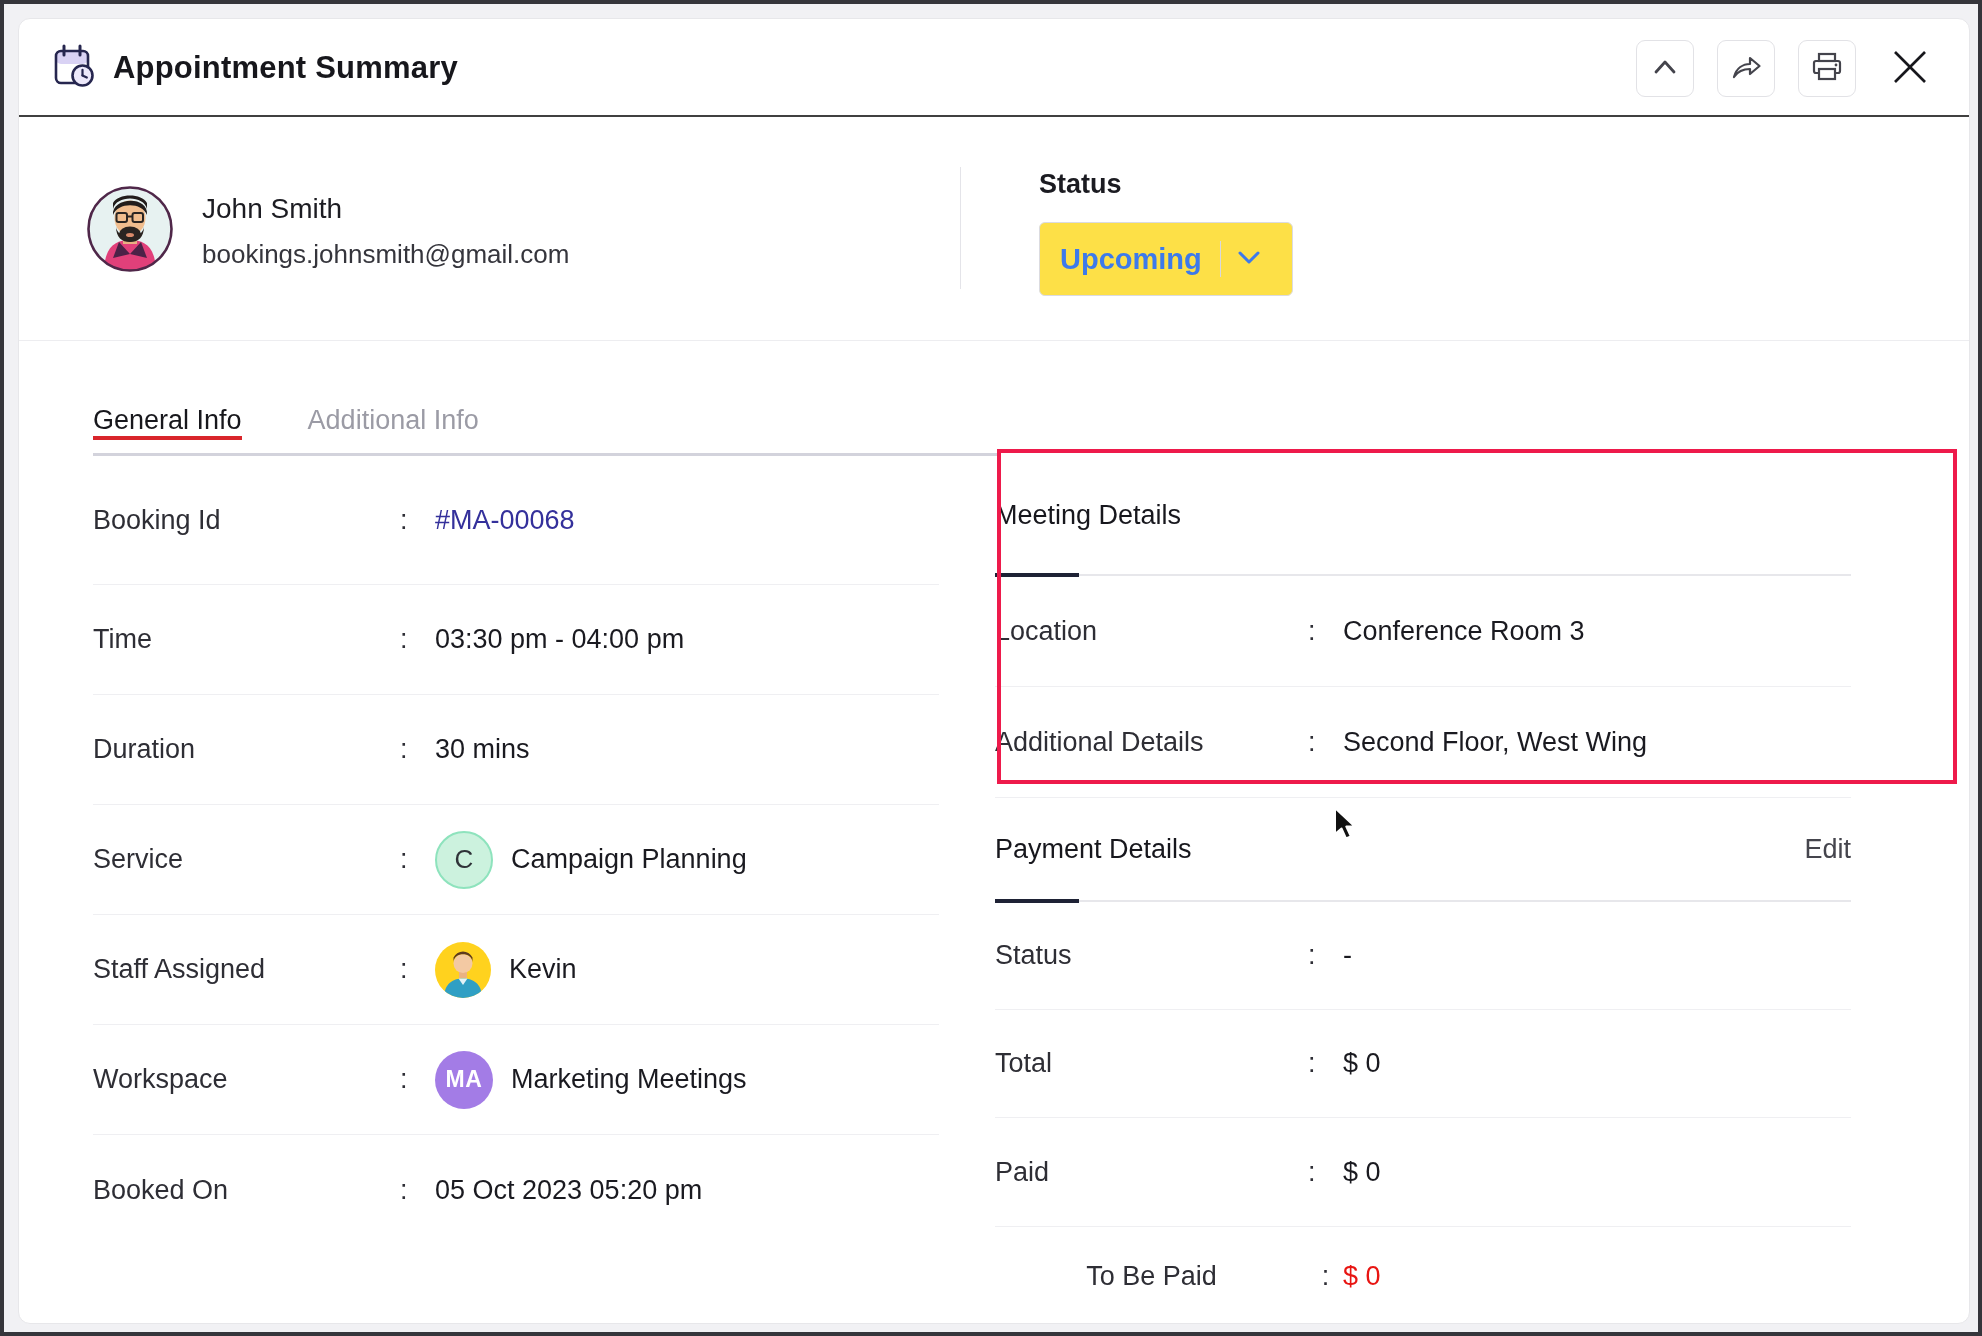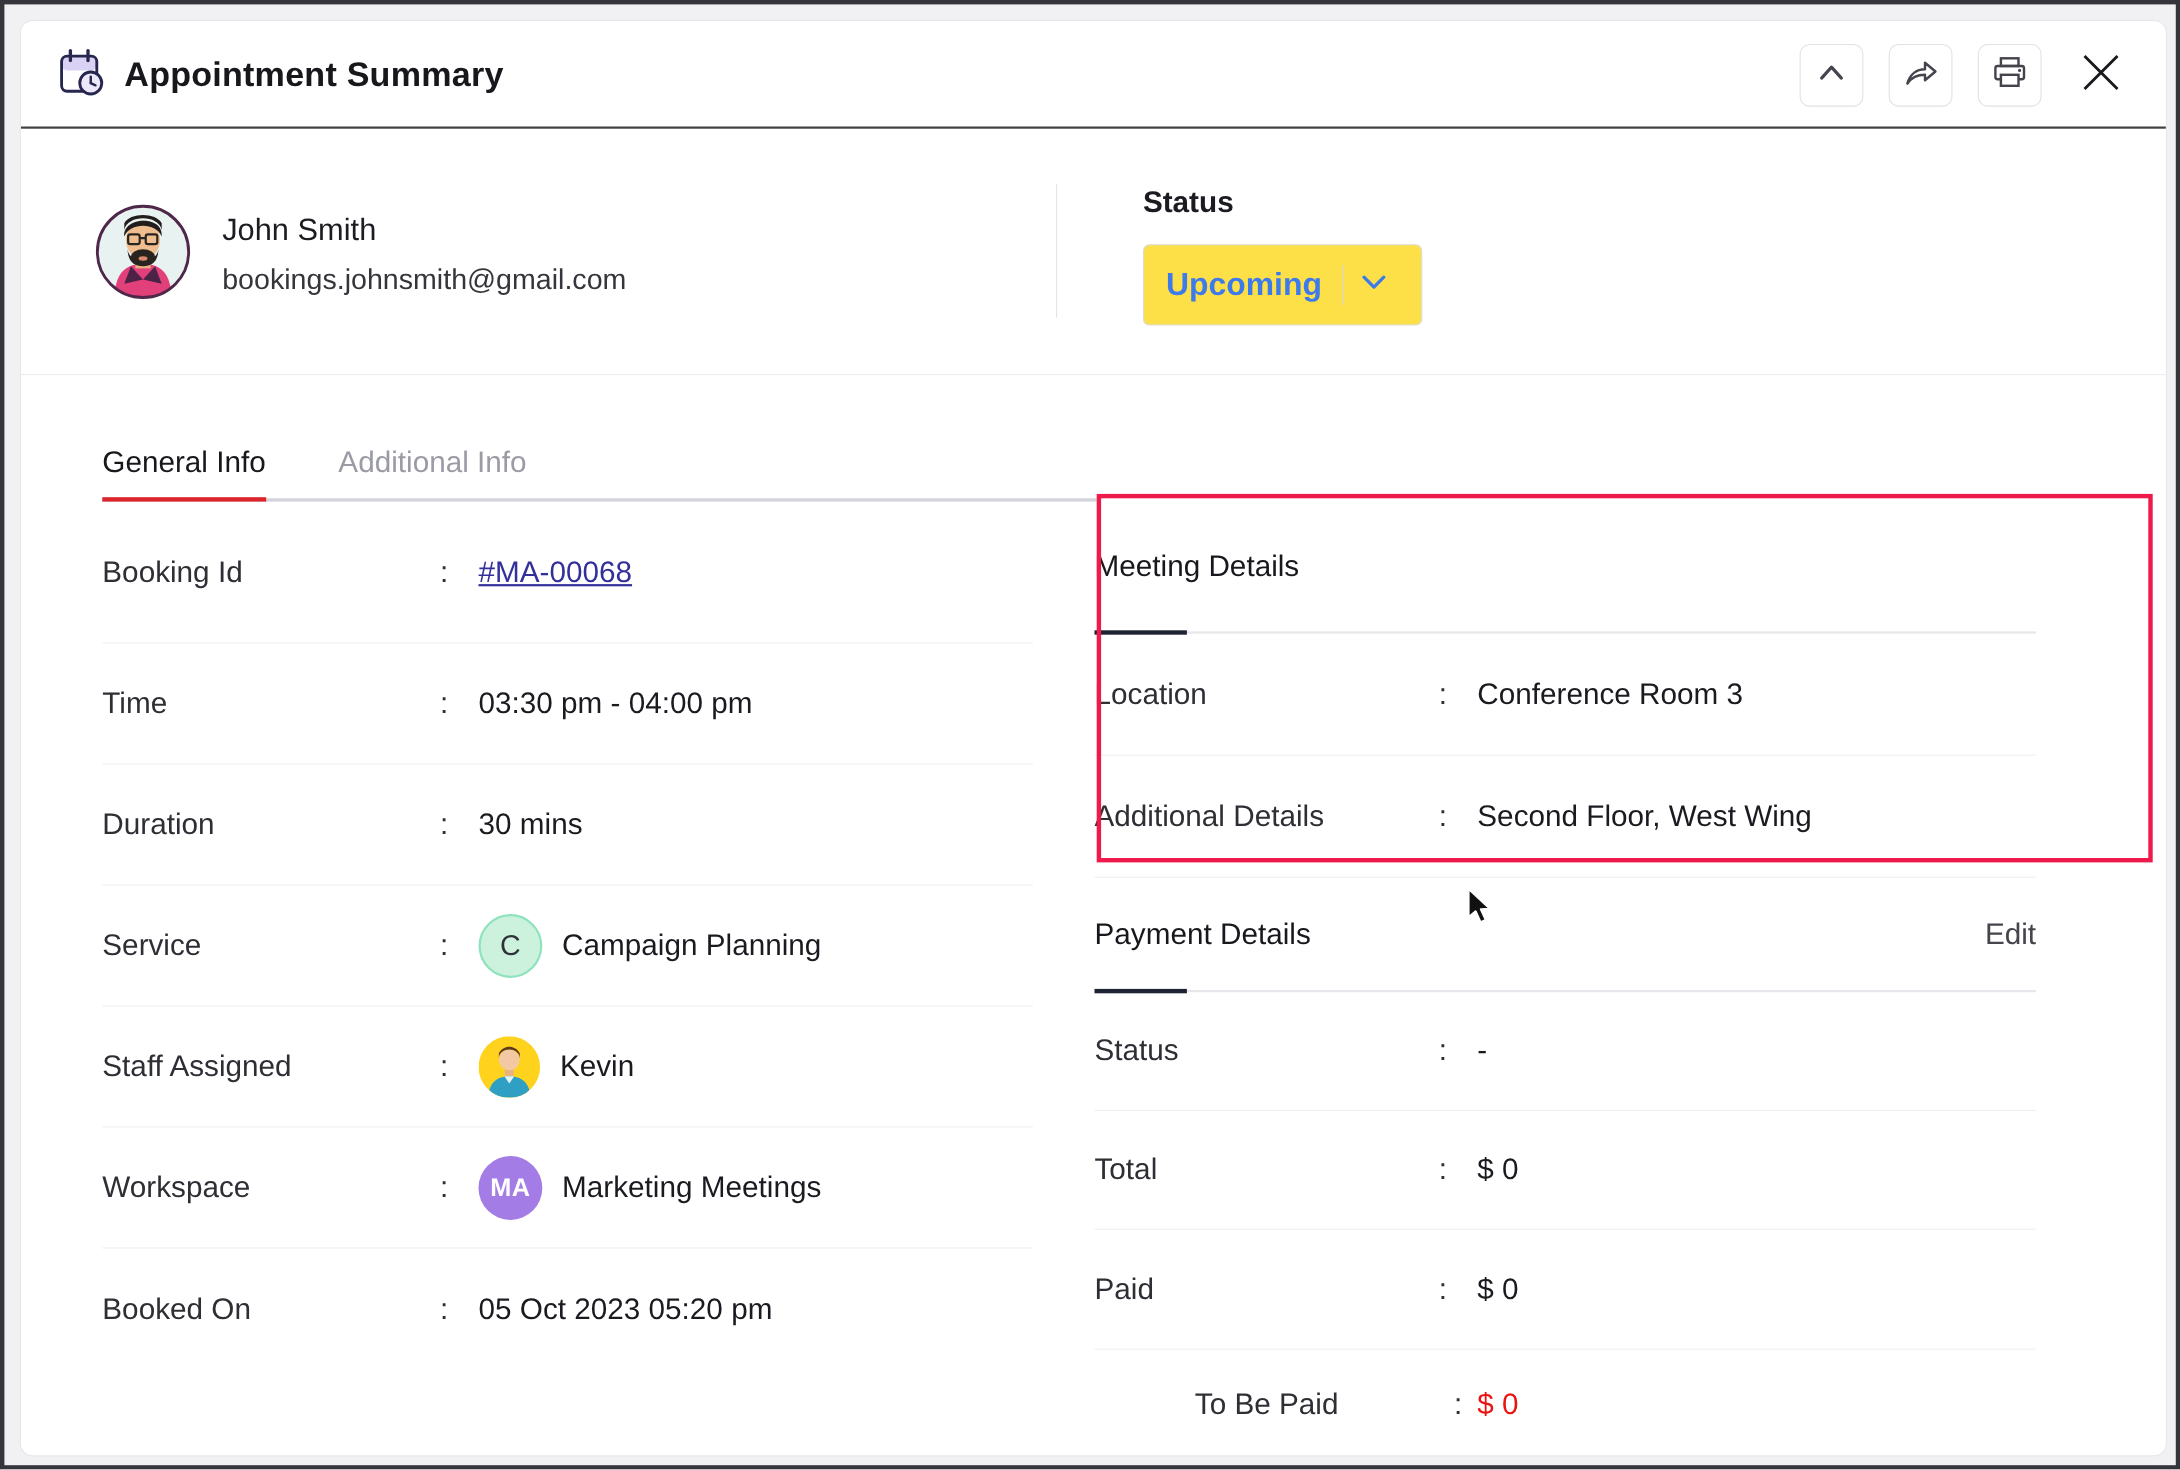--- a/index.html
+++ b/index.html
@@ -62,7 +62,7 @@
   .top-divider { position:absolute; left:0; top:321px; width:100%; height:1px; background:#ededf0; }
   .tabs-baseline { position:absolute; left:74px; top:434px; width:904px; height:3px; background:#d3d3dc; }
   .tabs { position:absolute; left:74px; top:385px; display:flex; gap:66px; }
-  .tab { font-size:27px; line-height:32px; padding-bottom:16px; cursor:pointer; }
+  .tab { font-size:27px; line-height:32px; padding-bottom:0; cursor:pointer; }
   .tab.active { color:#17171c; font-weight:500; border-bottom:4px solid var(--tab-red); }
   .tab.inactive { color:#9b9ba5; border-bottom:4px solid transparent; }
 

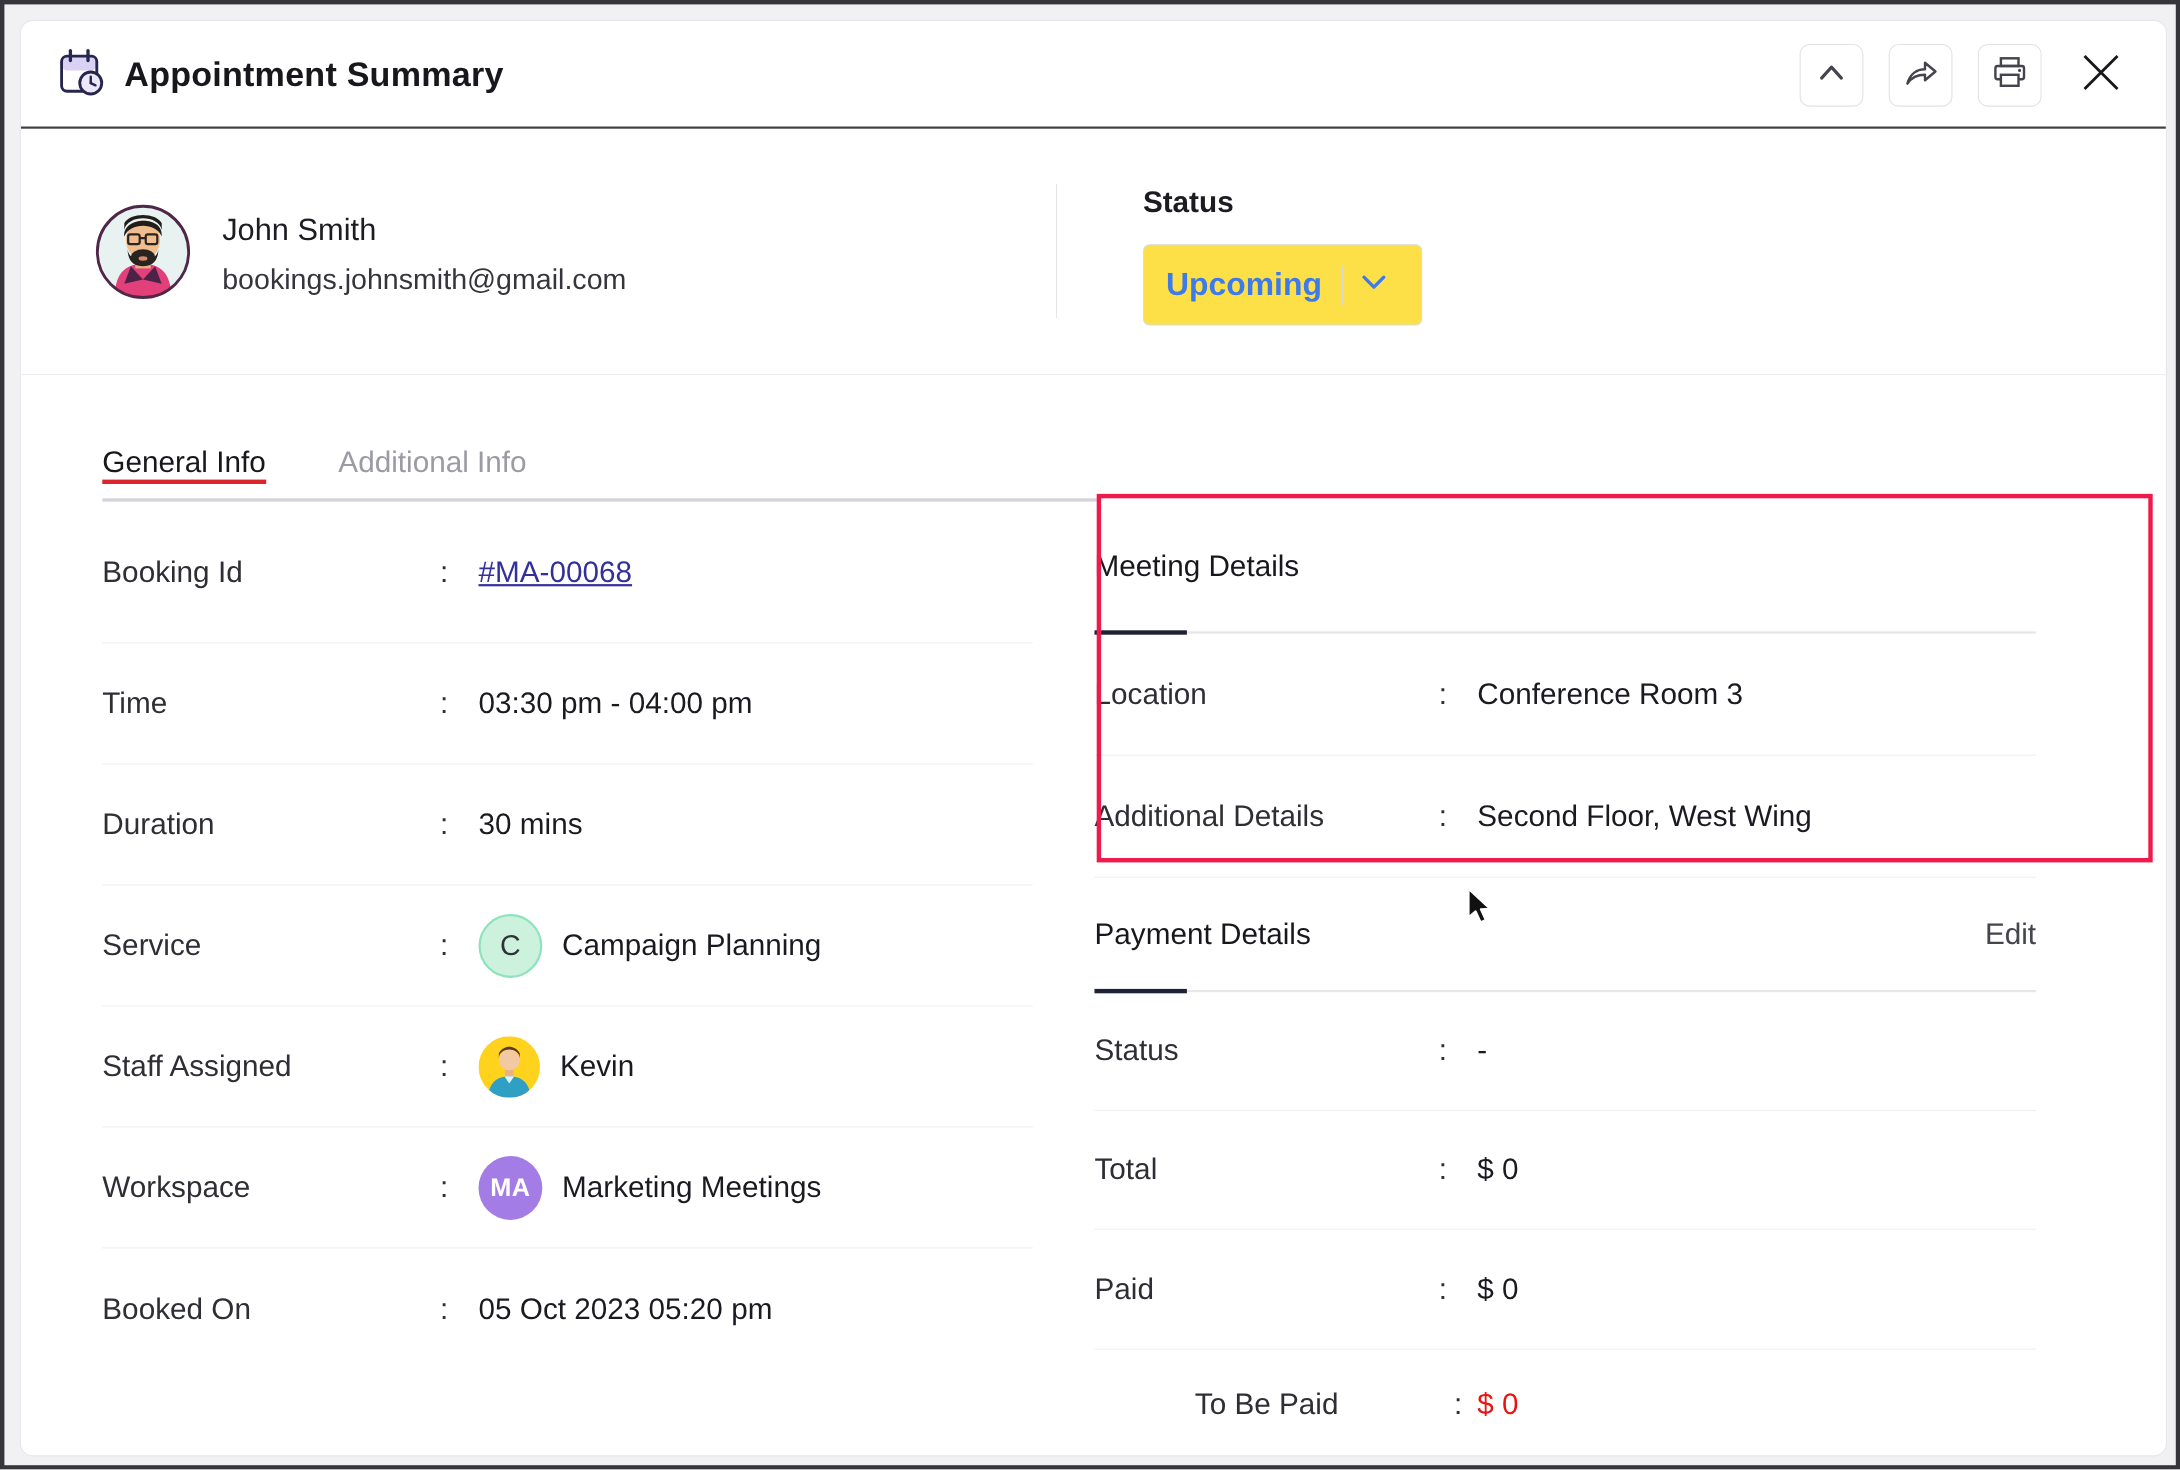--- a/index.html
+++ b/index.html
@@ -77,7 +77,7 @@
   .colon { width:35px; font-size:27px; color:#2e2e35; flex:0 0 auto; }
   .colon::before { content:":"; }
   .value { font-size:27px; color:#1a1a20; display:flex; align-items:center; gap:18px; }
-  .value.link { color:var(--link-indigo); font-weight:500; cursor:pointer;text-decoration:underline; }
+  .value.link { color:var(--link-indigo); font-weight:500; cursor:pointer; }
   .value.neg { color:var(--negative-red); }
   .h129 { height:129px; } .h110 { height:110px; } .h111 { height:111px; }
   .h108 { height:108px; } .h109 { height:109px; } .h98 { height:98px;text-align:center; }

